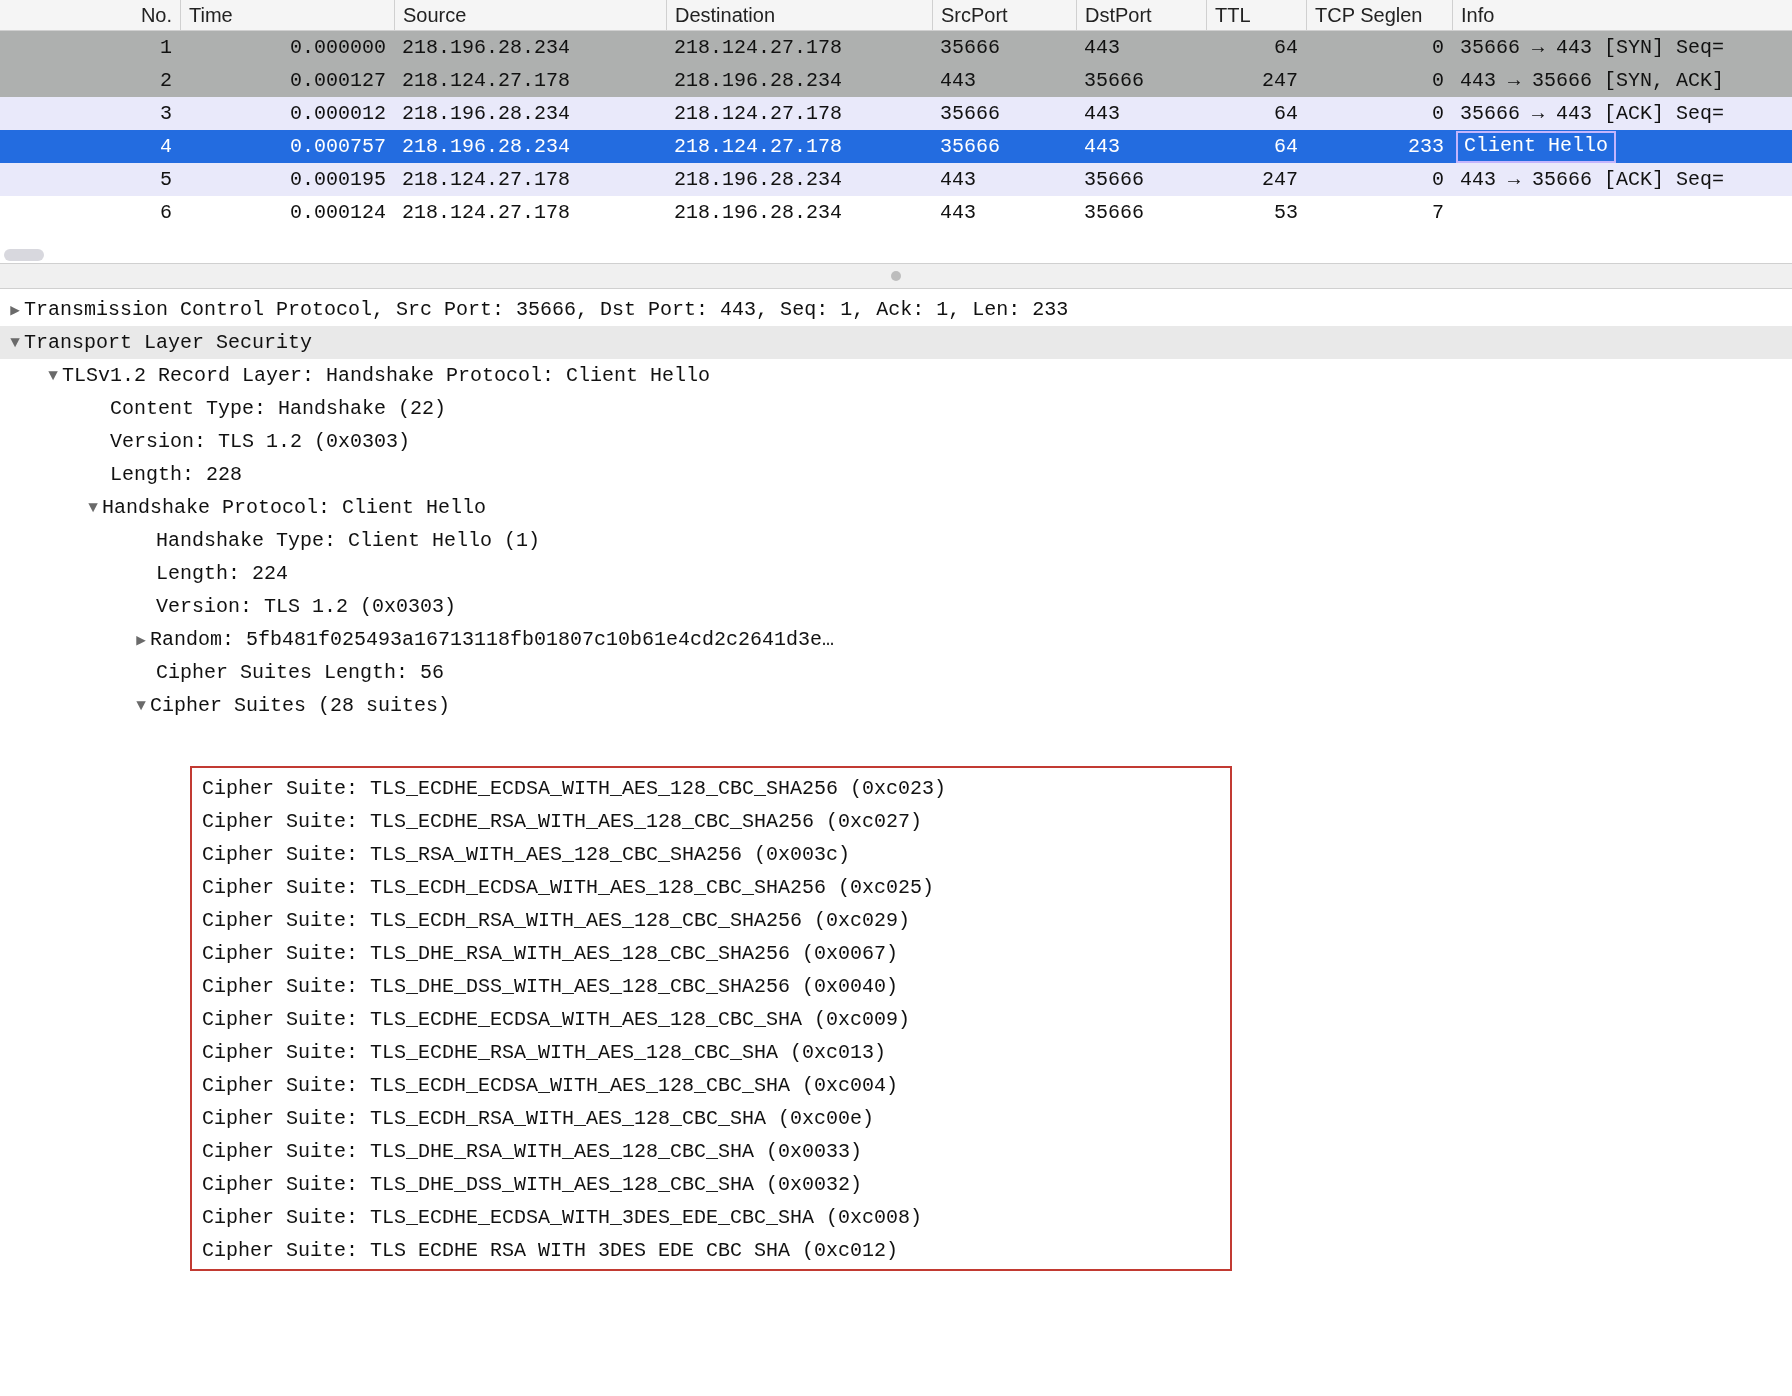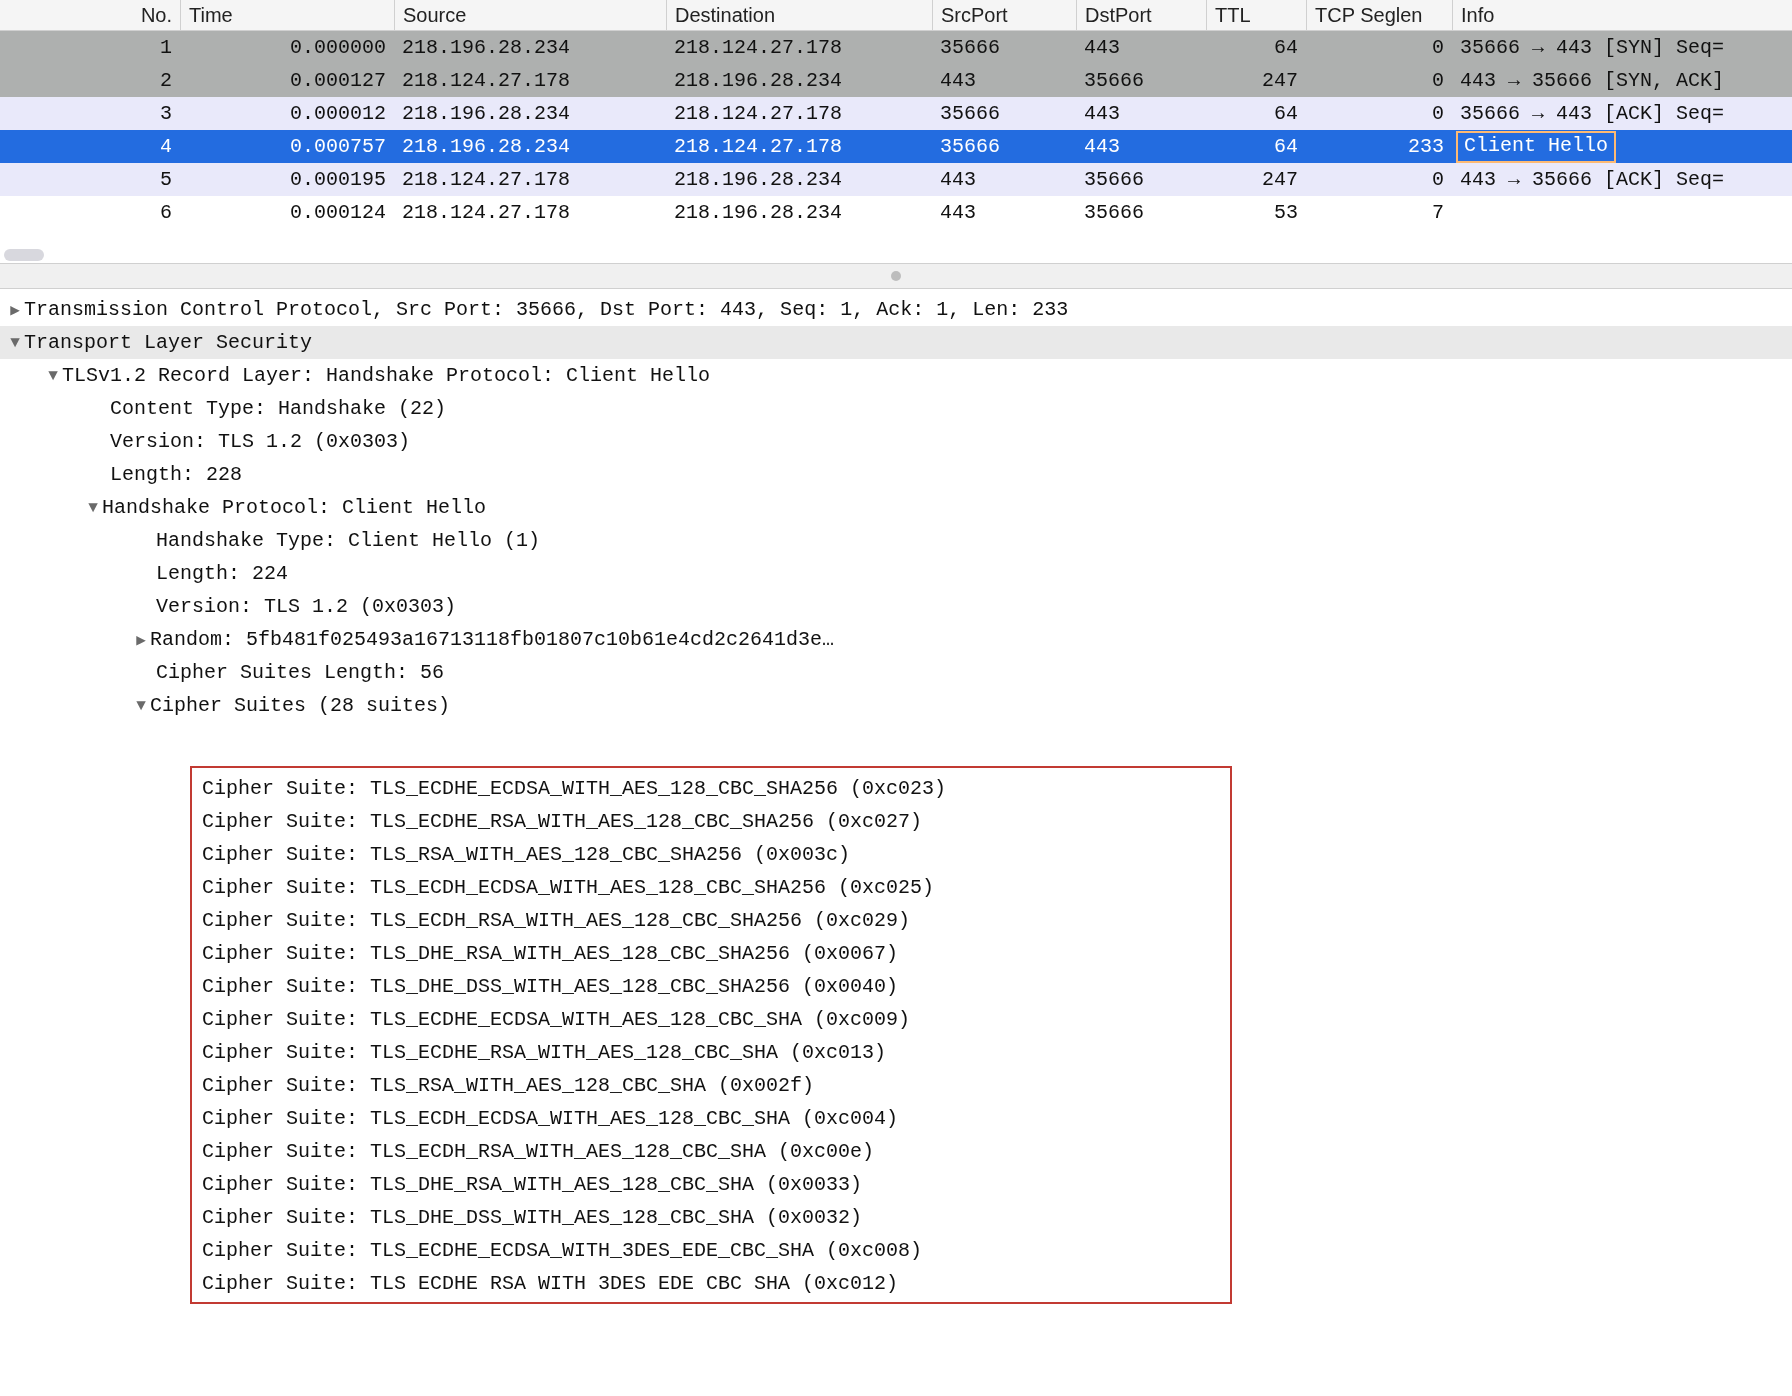--- a/index.html
+++ b/index.html
@@ -79,7 +79,7 @@
 
   .info-highlight {
     display: inline-block;
-    border: 2px solid #fdba74;
+    border: 2px solid #c4b5fd;
     padding: 0 6px;
     margin-left: -4px;
     line-height: 26px;

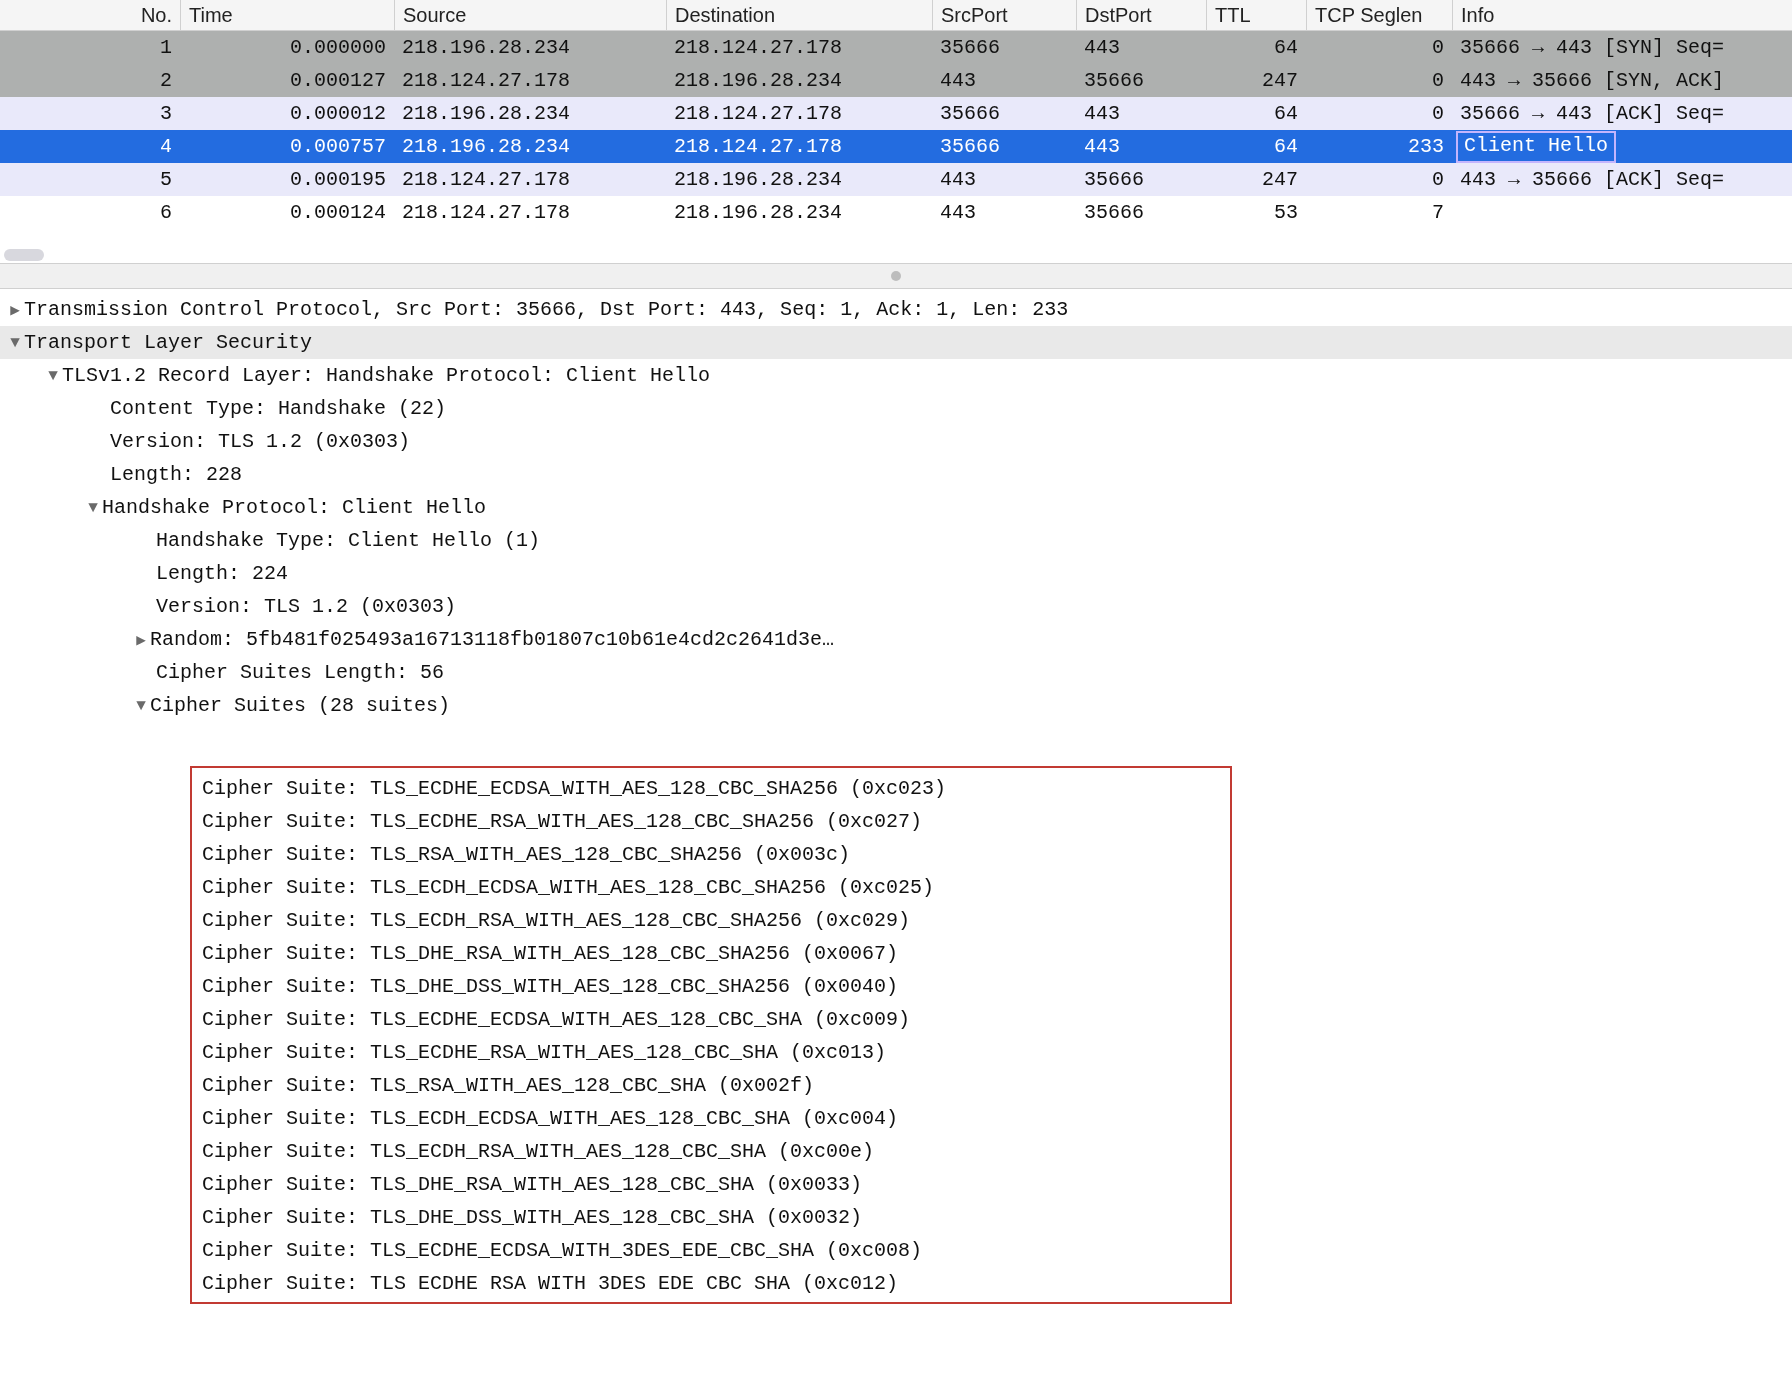--- a/index.html
+++ b/index.html
@@ -326,7 +326,6 @@
         <div class="suite">Cipher Suite: TLS_DHE_DSS_WITH_AES_128_CBC_SHA256 (0x0040)</div>
         <div class="suite">Cipher Suite: TLS_ECDHE_ECDSA_WITH_AES_128_CBC_SHA (0xc009)</div>
         <div class="suite">Cipher Suite: TLS_ECDHE_RSA_WITH_AES_128_CBC_SHA (0xc013)</div>
-        <div class="suite">Cipher Suite: TLS_RSA_WITH_AES_128_CBC_SHA (0x002f)</div>
         <div class="suite">Cipher Suite: TLS_ECDH_ECDSA_WITH_AES_128_CBC_SHA (0xc004)</div>
         <div class="suite">Cipher Suite: TLS_ECDH_RSA_WITH_AES_128_CBC_SHA (0xc00e)</div>
         <div class="suite">Cipher Suite: TLS_DHE_RSA_WITH_AES_128_CBC_SHA (0x0033)</div>

